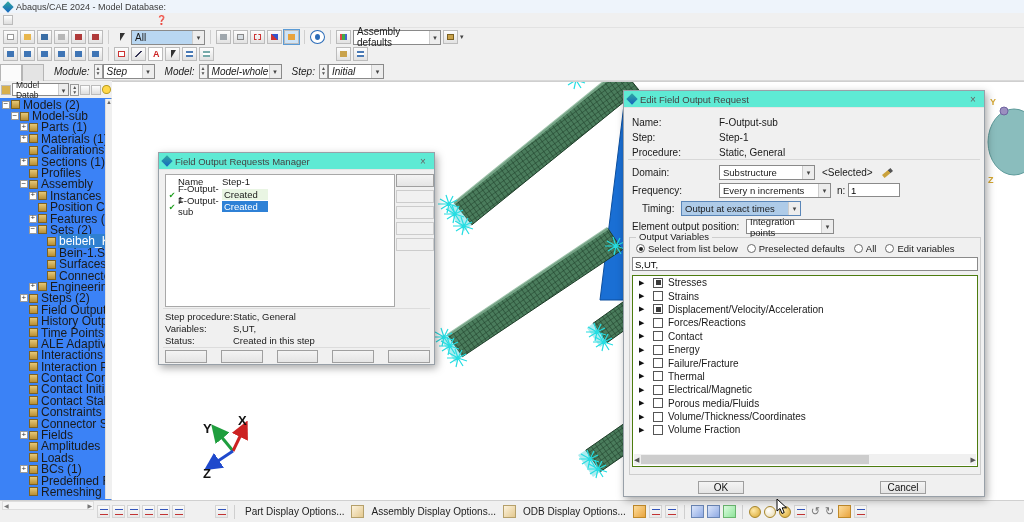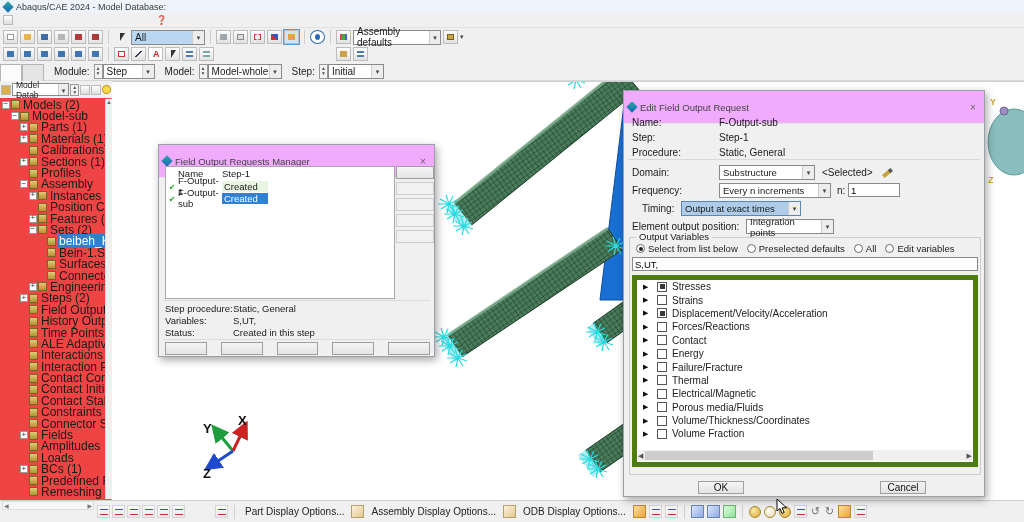--- a/index.html
+++ b/index.html
@@ -53,7 +53,7 @@
   .spin { width:9px; height:15px; border:1px solid #9a9a9a; background:#f3f3f3; font-size:5px; line-height:5px; text-align:center; color:#555; display:flex; flex-direction:column; justify-content:center; }
 
   
-  #contextbar { left:0; top:62px; width:1024px; height:19px; background:#f0f0f0; border-bottom:1px solid #d8d8d8; display:flex; align-items:center; font-size:10px; }
+  #contextbar { left:0; top:62px; width:1024px; height:19px; background:#f0f0f0; border-bottom:1px solid #d8d8d8; display:flex; align-items:center; font-size:10px;font-style:italic; }
   .tab { height:17px; line-height:16px; padding:0 10px; border:1px solid #b5b5b5; border-bottom:none; background:#e4e4e4; margin-top:2px; }
   .tab.active { background:#fbfbfb; font-weight:bold; }
   .ctx-label { margin:0 4px 0 10px; }

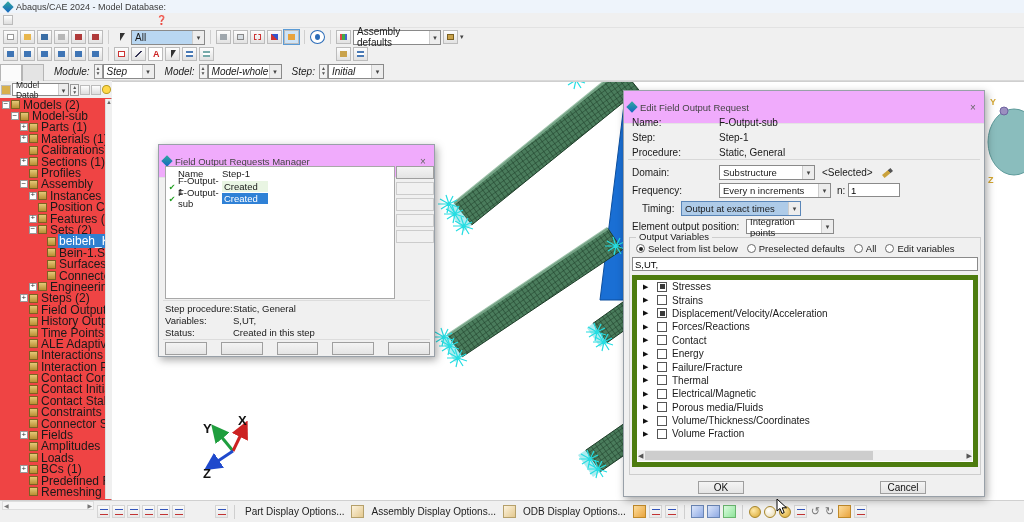--- a/index.html
+++ b/index.html
@@ -59,7 +59,7 @@
   .ctx-label { margin:0 4px 0 10px; }
 
   
-  #treepanel { left:0; top:81px; width:112px; height:419px; background:#ef4444; border-right:1px solid #b5b5b5; }
+  #treepanel { left:0; top:81px; width:112px; height:419px; background:#3b82f6; border-right:1px solid #b5b5b5; }
   #treeheader { left:0; top:0; width:112px; height:17px; background:#f0f0f0; display:flex; align-items:center; gap:1px; padding:1px; }
   #treeheader .combo { width:58px; height:13px; font-size:8.5px; }
   .mini-ic { width:10px; height:10px; background:linear-gradient(#fefefe,#ddd); border:1px solid #bbb; }

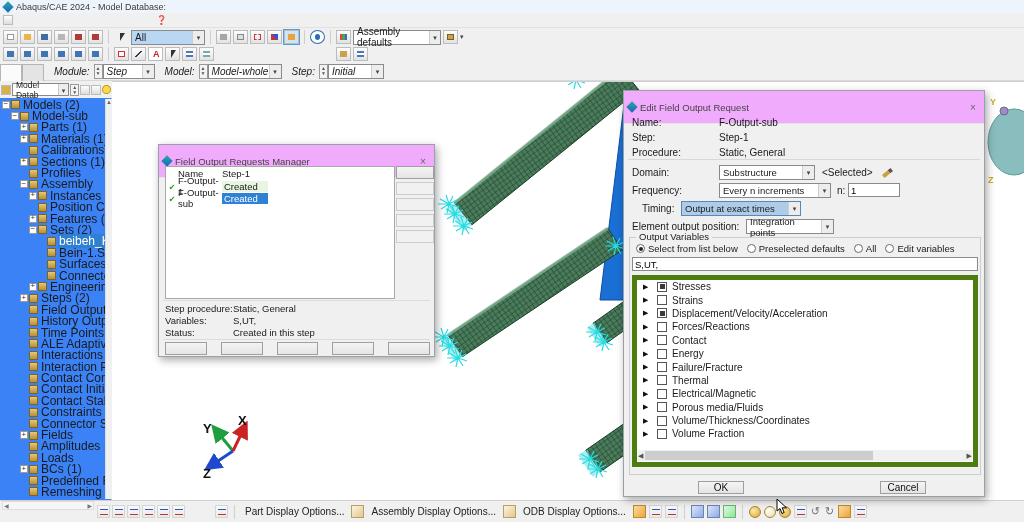--- a/index.html
+++ b/index.html
@@ -89,7 +89,7 @@
 
   
   .dialog { position:absolute; background:#f0f0f0; border:1px solid #98a0a8; box-shadow:2px 3px 8px rgba(0,0,0,.35); }
-  .dlg-title { height:16px; background:#f0abfc; display:flex; align-items:center; gap:4px; padding:16px 4px; font-size:9.5px; color:#444; border-bottom:1px solid #e4e4e4; }
+  .dlg-title { height:16px; background:#5eead4; display:flex; align-items:center; gap:4px; padding:8px 4px; font-size:9.5px; color:#444; border-bottom:1px solid #e4e4e4; }
   .dlg-logo { width:8px; height:8px; background:linear-gradient(135deg,#2fa8a0,#1565c0); transform:rotate(45deg); flex:0 0 8px; }
   .dlg-close { margin-left:auto; width:14px; text-align:center; color:#666; font-size:10px; }
   .btn { background:linear-gradient(#f4f4f4,#e4e4e4); border:1px solid #9f9f9f; font-size:10px; text-align:center; color:#111; }

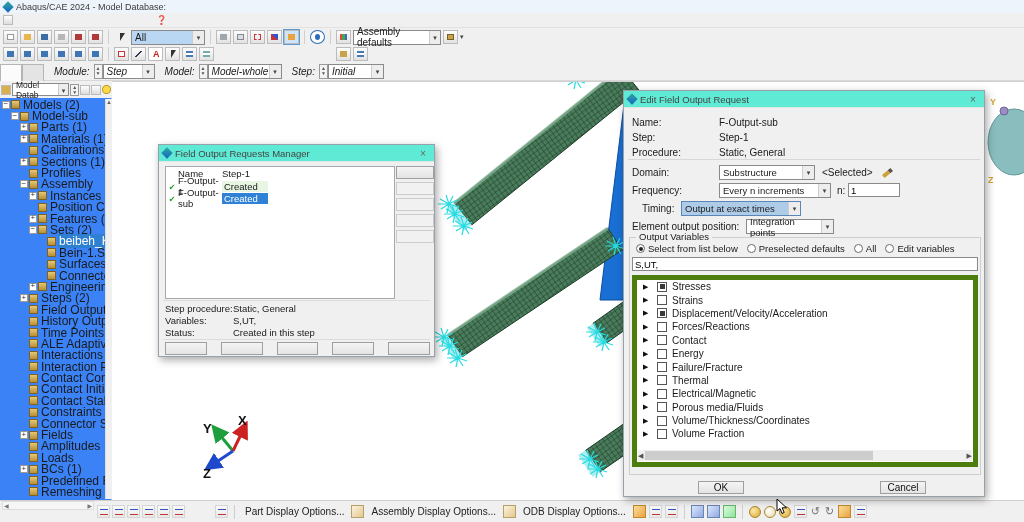--- a/index.html
+++ b/index.html
@@ -96,7 +96,7 @@
   .btn.disabled { color:#a3a3a3; border-color:#cccccc; background:#f1f1f1; }
 
   
-  #mgr { left:158px; top:144px; width:277px; height:213px; z-index:10; }
+  #mgr { left:158px; top:152px; width:277px; height:213px; z-index:10; }
   #mgr-table { position:absolute; left:6px; top:21px; width:230px; height:133px; background:#fff; border:1px solid #a8a8a8; font-size:9.5px; }
   .mhead { display:flex; font-weight:normal; height:13px; align-items:center; }
   .mhead .c1 { width:12px; } .mhead .c2 { width:44px; } .mhead .c3 { width:46px; }

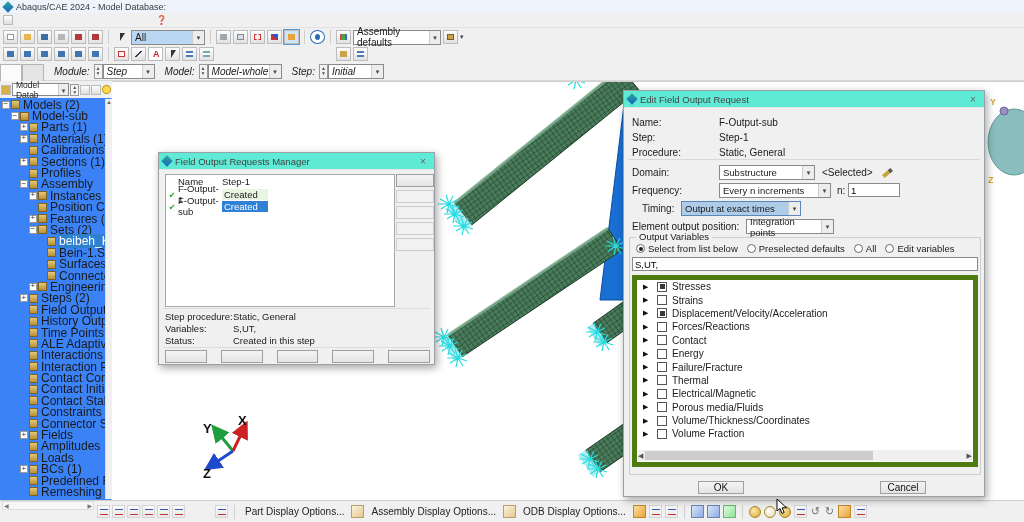--- a/index.html
+++ b/index.html
@@ -128,7 +128,7 @@
   .radio { display:inline-flex; align-items:center; gap:3px; margin-right:9px; font-size:9.5px; }
   .rdot { width:9px; height:9px; border:1px solid #6a6a6a; border-radius:50%; background:#fff; position:relative; flex:0 0 9px; }
   .radio.checked-on .rdot::after { content:""; position:absolute; left:2px; top:2px; width:4px; height:4px; border-radius:50%; background:#222; }
-  #varlist { position:absolute; left:8px; top:184px; width:346px; height:192px; background:#fff; border:5px solid #4d7c0f; overflow:hidden; }
+  #varlist { position:absolute; left:8px; top:184px; width:346px; height:192px; background:#fff; border:1px solid #4d7c0f; overflow:hidden; }
   .vrow { display:flex; align-items:center; height:13.4px; padding-left:6px; }
   .vexp { width:14px; font-size:7px; color:#111; }
   .vexp::before { content:"\25B6"; }

